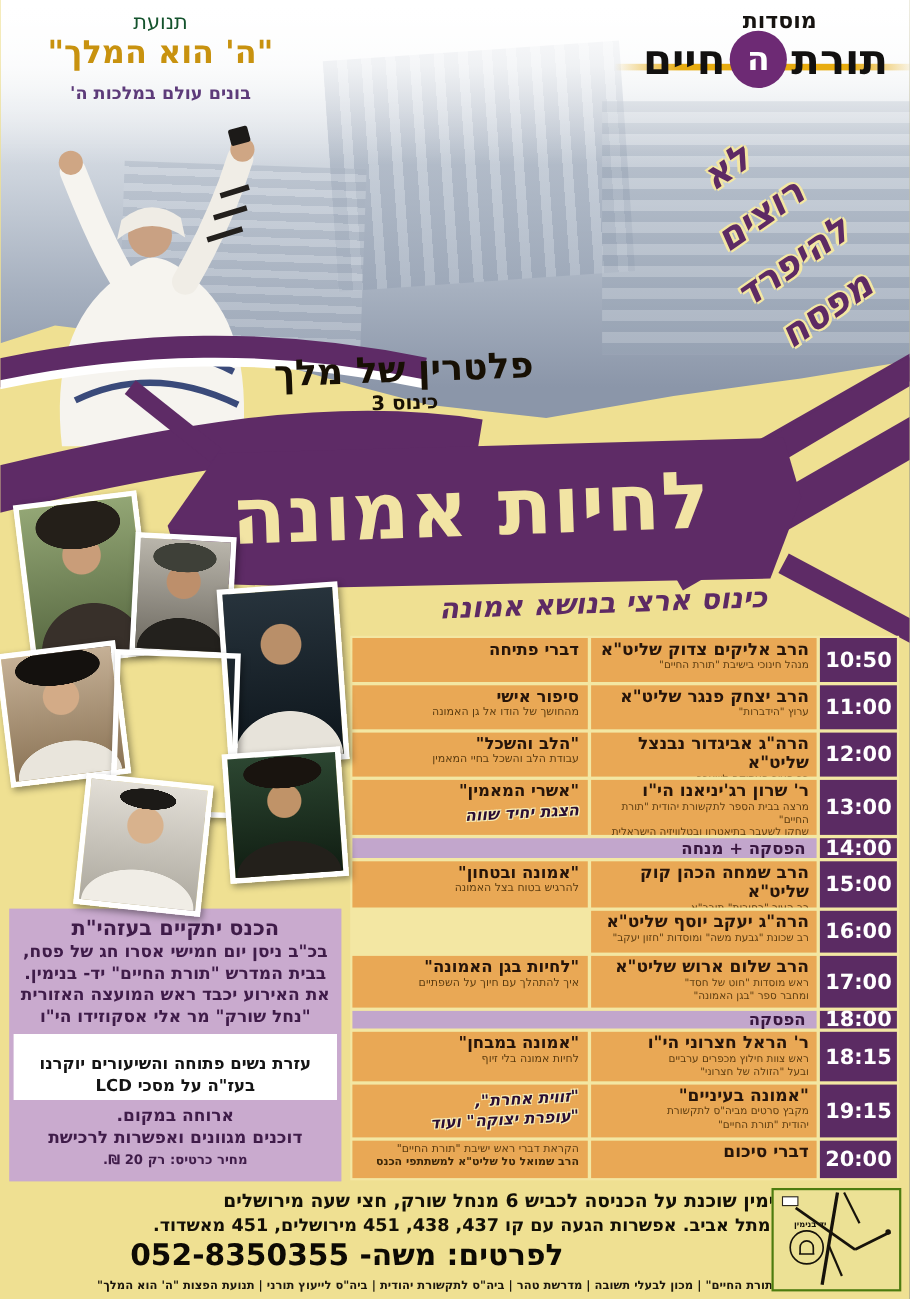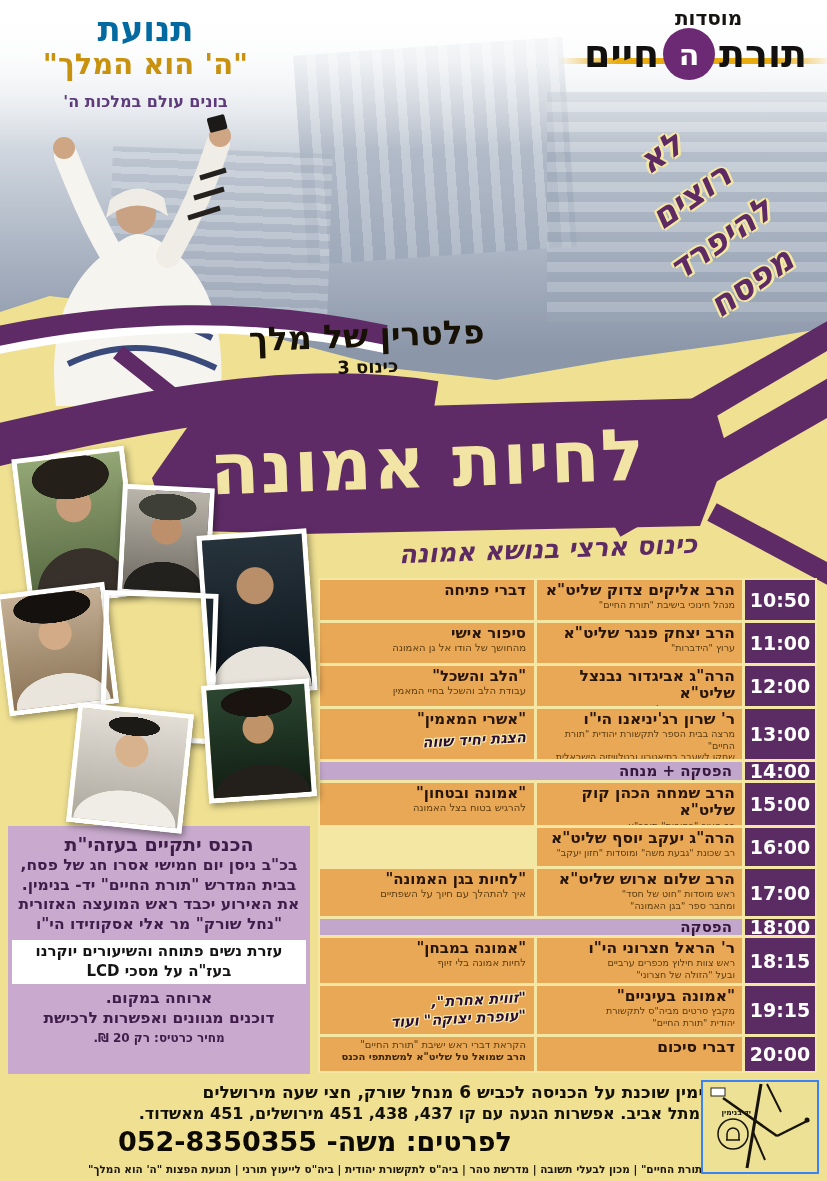--- a/index.html
+++ b/index.html
@@ -21,7 +21,7 @@
   .figure{position:absolute;left:-14px;top:86px;width:300px;height:320px;}
   
   .movement{position:absolute;top:10px;left:28px;width:235px;text-align:center;line-height:1.12;}
-  .movement .m1{font-size:34px;font-weight:bold;color:#0369a1;}
+  .movement .m1{font-size:19px;font-weight:normal;color:#14532d;}
   .movement .m2{font-size:29px;font-weight:bold;color:#c8920f;}
   .movement .m3{font-size:16px;font-weight:bold;color:#5d3b7a;margin-top:12px;}
   .orglogo{position:absolute;top:6px;right:14px;width:235px;text-align:center;}

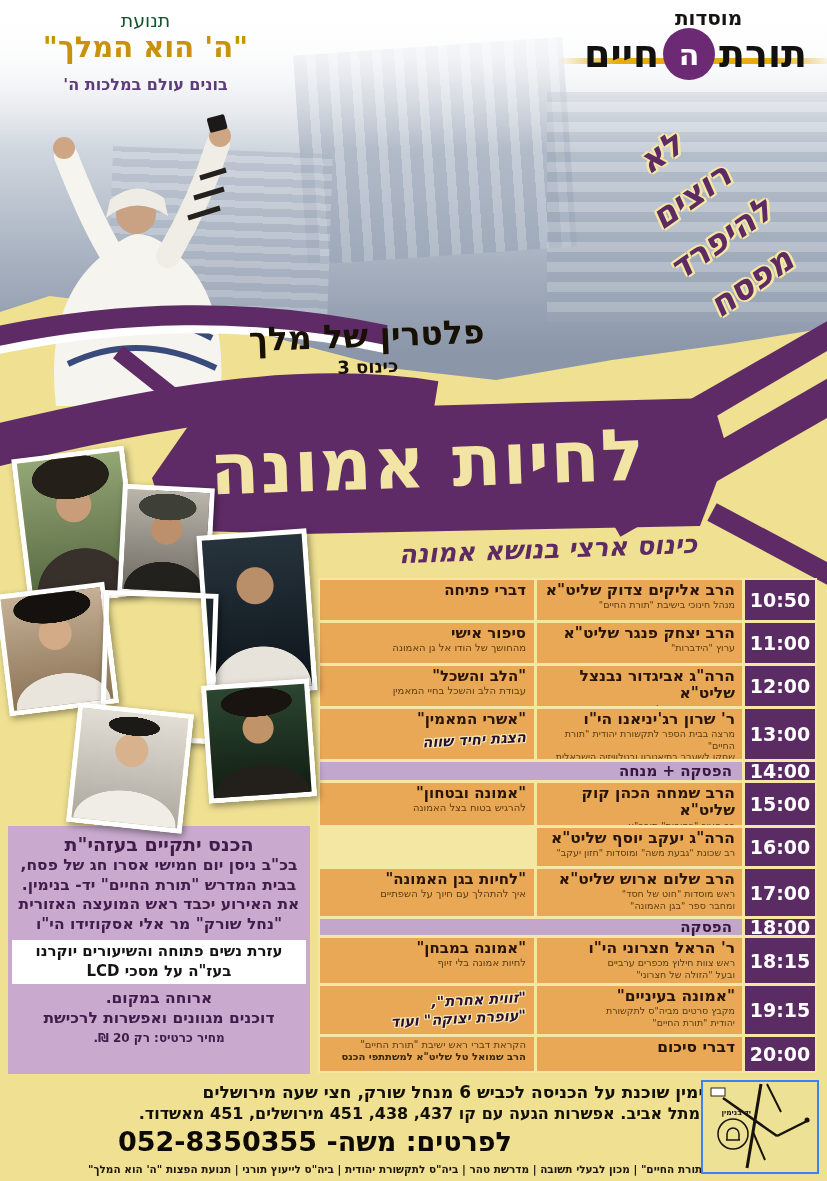--- a/index.html
+++ b/index.html
@@ -92,7 +92,7 @@
     box-sizing:border-box;padding:7px 5px 5px;text-align:center;color:#3f1c49;z-index:4;}
   .ib-title{font-size:19px;font-weight:bold;line-height:1.2;}
   .ib-line{font-size:15.5px;font-weight:bold;line-height:1.28;}
-  .ib-highlight{background:#fff;color:#141414;margin:5px -1px;padding:2px 2px 3px;}
+  .ib-highlight{background:#fff;color:#141414;margin:5px -1px;padding:18px 2px 3px;}
   .ib-highlight div{font-size:15px;font-weight:bold;line-height:1.3;}
   .ib-price{font-size:12px;font-weight:bold;margin-top:2px;}
   

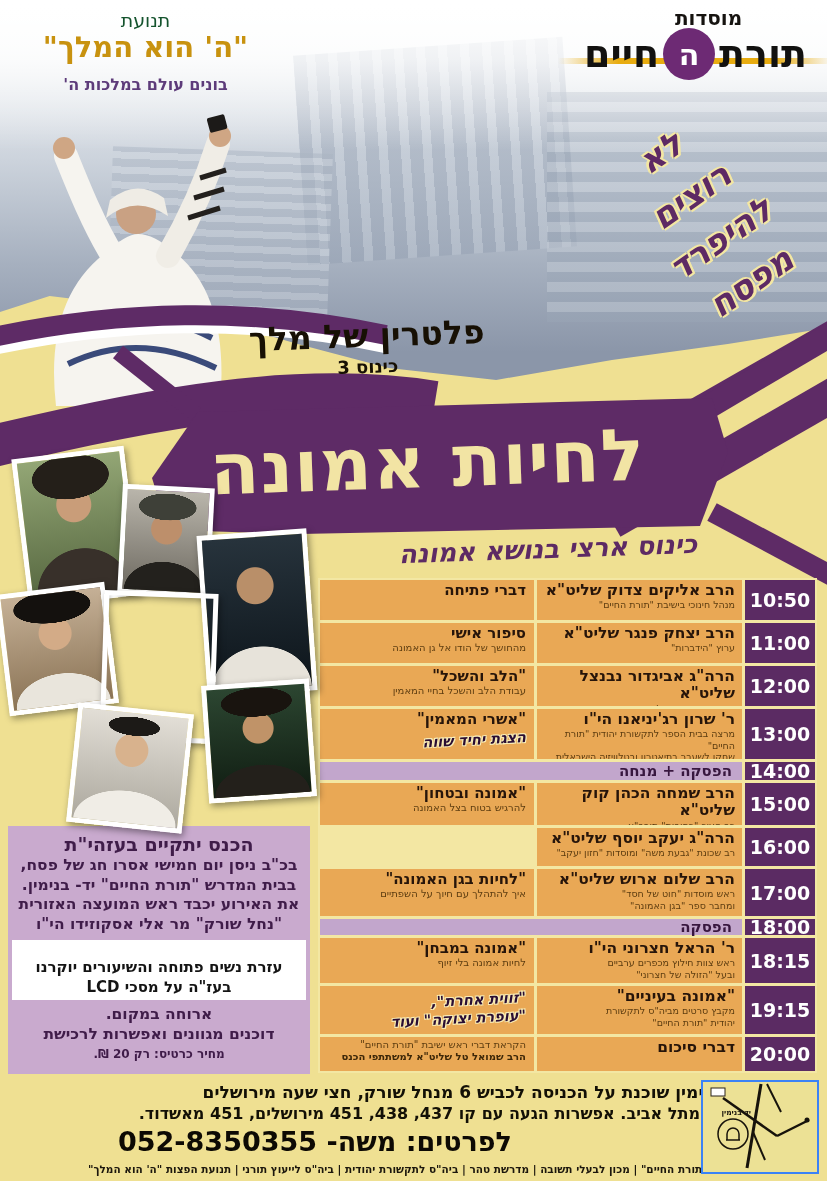--- a/index.html
+++ b/index.html
@@ -105,7 +105,7 @@
   .orgs{position:absolute;top:1163px;right:6px;left:6px;text-align:center;font-size:10.5px;
     font-weight:bold;color:#1c170d;}
   .map{position:absolute;right:8px;top:1080px;width:118px;height:94px;background:#ece195;
-    border:2px solid #3b82f6;box-sizing:border-box;z-index:4;}
+    border:2px solid #4d7c0f;box-sizing:border-box;z-index:4;}
   .map .lbl{position:absolute;top:26px;right:66px;font-size:7.5px;font-weight:bold;color:#17130b;}
 </style>
 </head>

